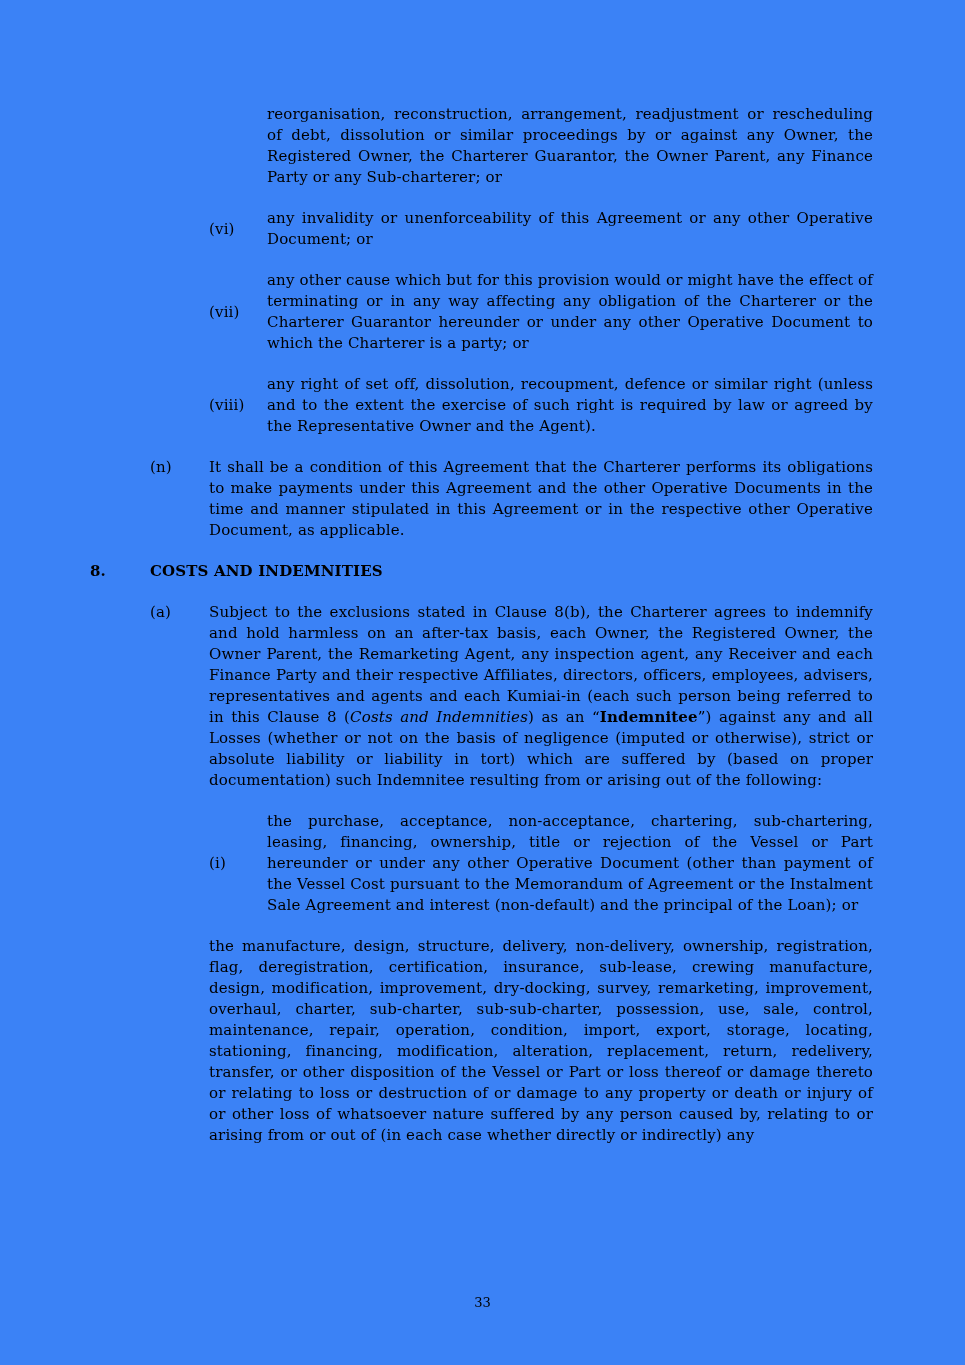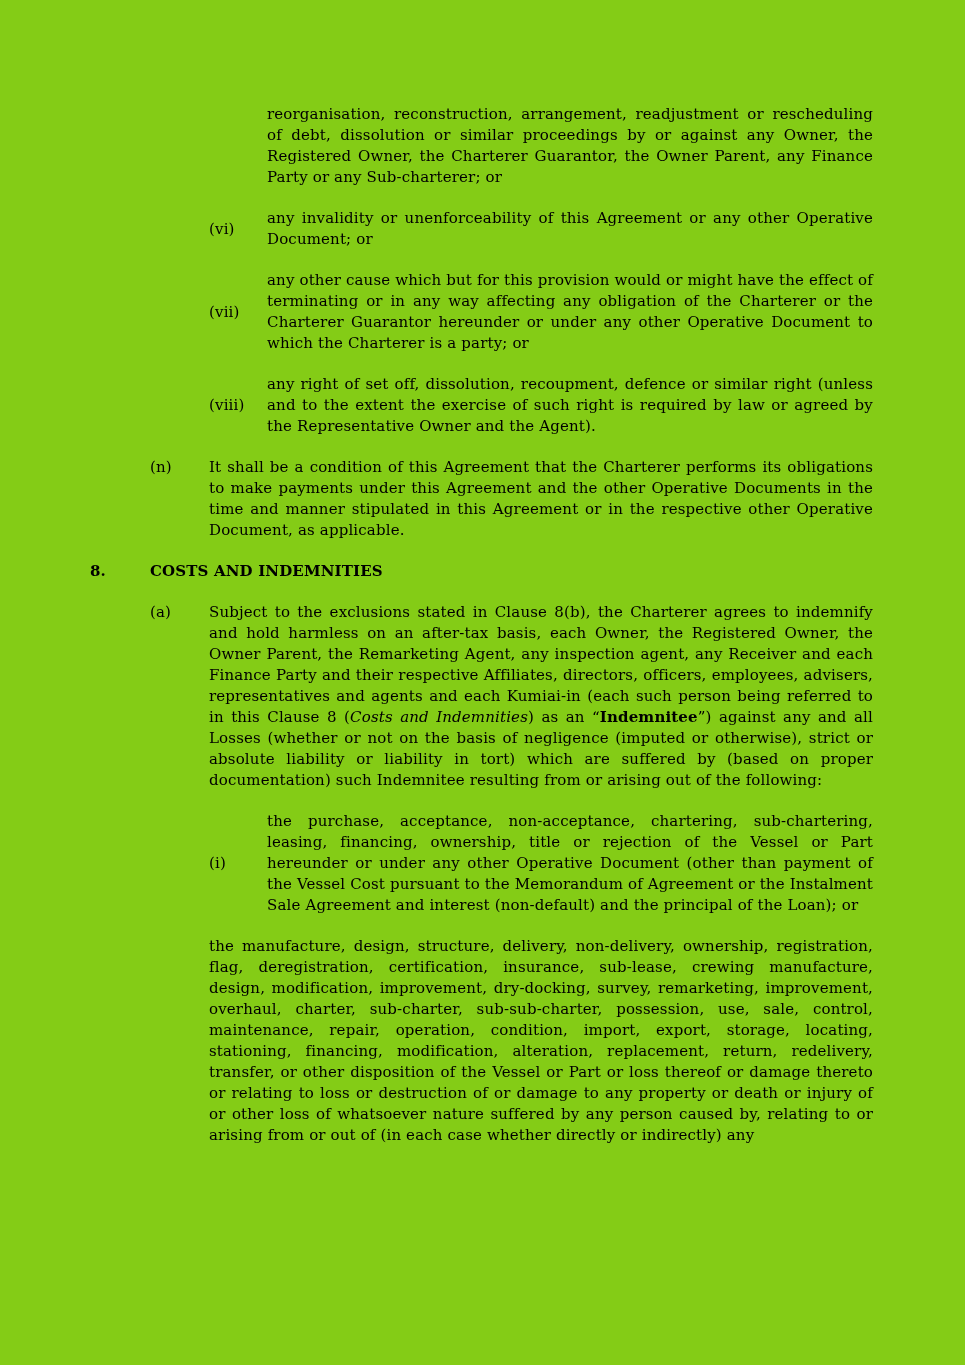--- a/index.html
+++ b/index.html
@@ -11,7 +11,7 @@
     position: relative;
     width: 965px;
     height: 1365px;
-    background: #84cc16;
+    background: #3b82f6;
     color: #000000;
     font-family: "DejaVu Serif", "Liberation Serif", serif;
     font-size: 15px;

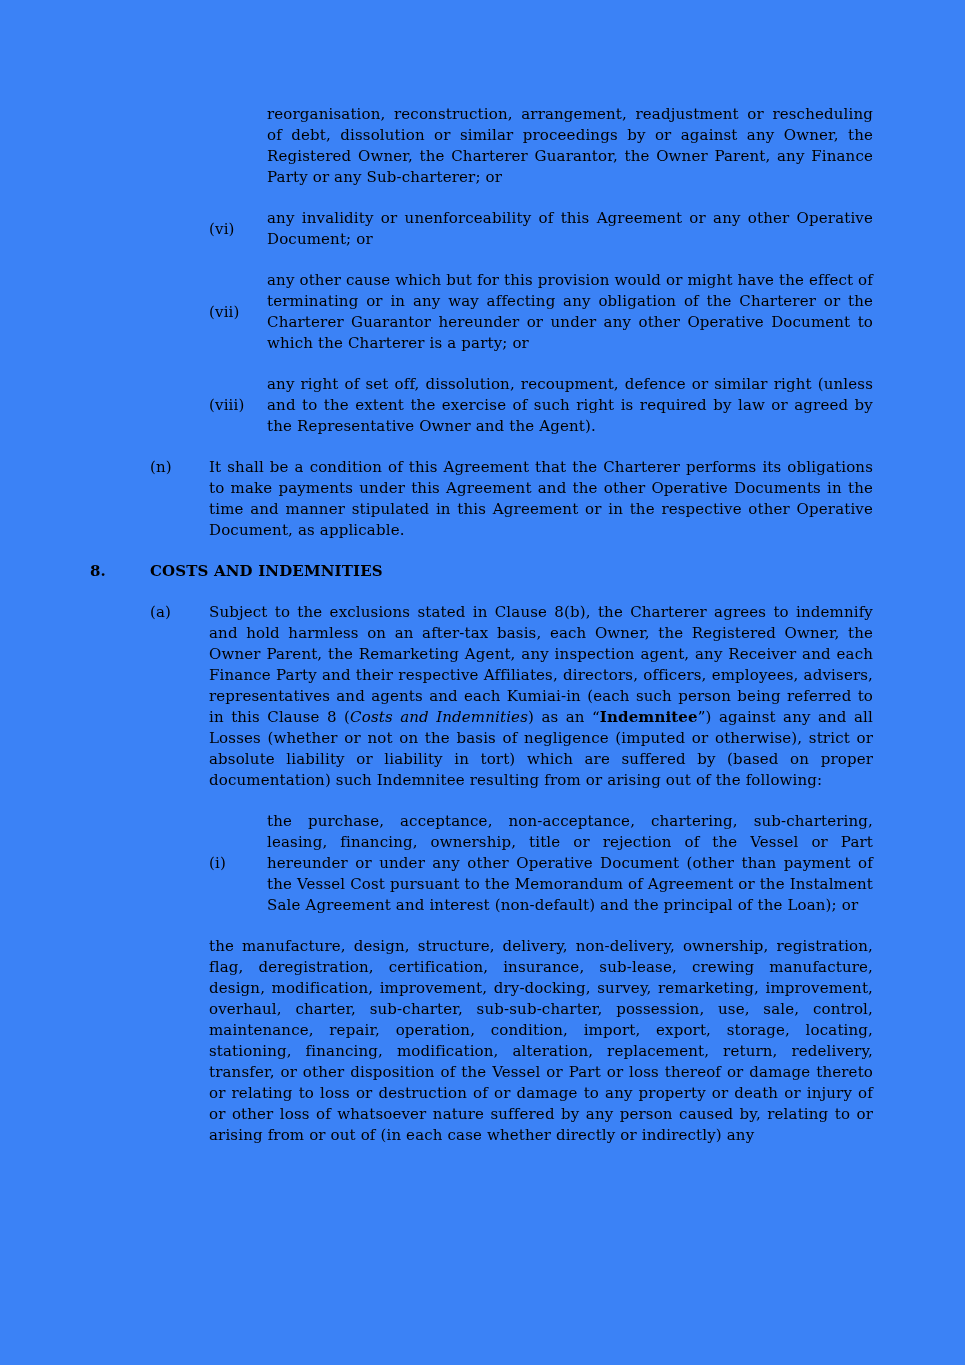--- a/index.html
+++ b/index.html
@@ -116,6 +116,7 @@
 
   </div>
 
+  <div class="page-number">33</div>
 </div>
 
 </body></html>

